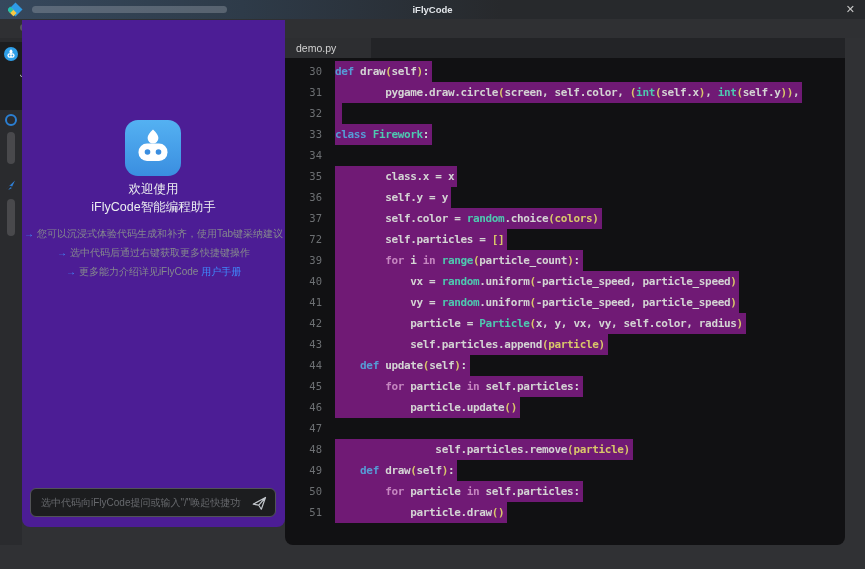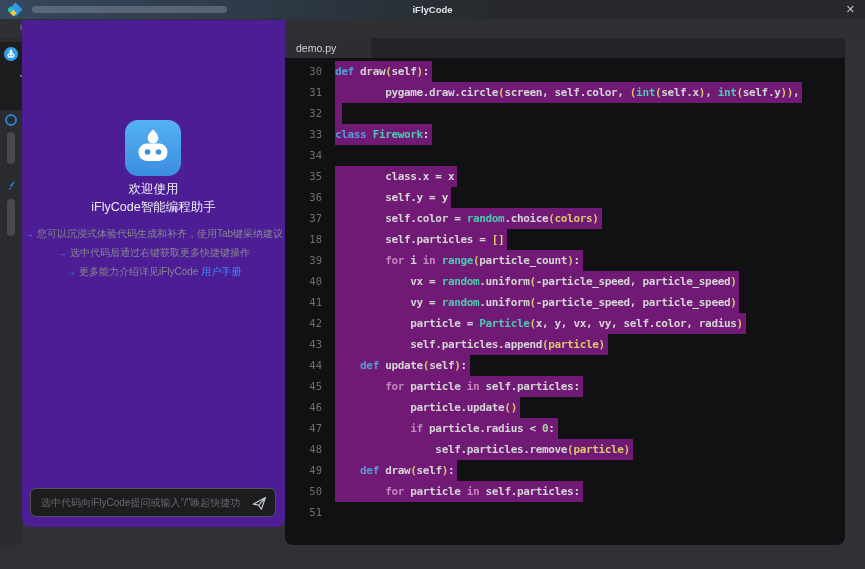--- a/index.html
+++ b/index.html
@@ -177,7 +177,7 @@
       <div class="code-line"><span class="gutter">35</span><span class="sel"><span class="tok-d">        class.x = x</span></span></div>
       <div class="code-line"><span class="gutter">36</span><span class="sel"><span class="tok-d">        self.y = y</span></span></div>
       <div class="code-line"><span class="gutter">37</span><span class="sel"><span class="tok-d">        self.color = </span><span class="tok-t">random</span><span class="tok-d">.choice</span><span class="tok-p">(</span><span class="tok-y">colors</span><span class="tok-p">)</span></span></div>
-      <div class="code-line"><span class="gutter">18</span><span class="sel"><span class="tok-d">        self.particles = </span><span class="tok-p">[]</span></span></div>
+      <div class="code-line"><span class="gutter">72</span><span class="sel"><span class="tok-d">        self.particles = </span><span class="tok-p">[]</span></span></div>
       <div class="code-line"><span class="gutter">39</span><span class="sel"><span class="tok-d">        </span><span class="tok-c">for</span><span class="tok-d"> i </span><span class="tok-c">in</span><span class="tok-d"> </span><span class="tok-t">range</span><span class="tok-p">(</span><span class="tok-d">particle_count</span><span class="tok-p">)</span><span class="tok-d">:</span></span></div>
       <div class="code-line"><span class="gutter">40</span><span class="sel"><span class="tok-d">            vx = </span><span class="tok-t">random</span><span class="tok-d">.uniform</span><span class="tok-p">(</span><span class="tok-d">-particle_speed, particle_speed</span><span class="tok-p">)</span></span></div>
       <div class="code-line"><span class="gutter">41</span><span class="sel"><span class="tok-d">            vy = </span><span class="tok-t">random</span><span class="tok-d">.uniform</span><span class="tok-p">(</span><span class="tok-d">-particle_speed, particle_speed</span><span class="tok-p">)</span></span></div>

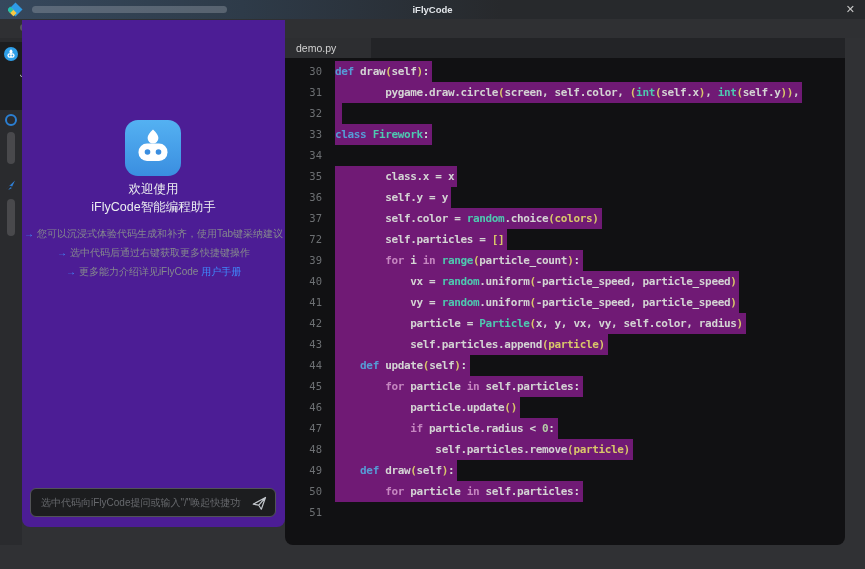--- a/index.html
+++ b/index.html
@@ -186,7 +186,7 @@
       <div class="code-line"><span class="gutter">44</span><span class="sel"><span class="tok-d">    </span><span class="tok-k">def</span><span class="tok-d"> update</span><span class="tok-p">(</span><span class="tok-d">self</span><span class="tok-p">)</span><span class="tok-d">:</span></span></div>
       <div class="code-line"><span class="gutter">45</span><span class="sel"><span class="tok-d">        </span><span class="tok-c">for</span><span class="tok-d"> particle </span><span class="tok-c">in</span><span class="tok-d"> self.particles:</span></span></div>
       <div class="code-line"><span class="gutter">46</span><span class="sel"><span class="tok-d">            particle.update</span><span class="tok-p">()</span></span></div>
-      <div class="code-line"><span class="gutter">47</span><span class="sel"><span class="tok-d">            </span><span class="tok-c">if</span><span class="tok-d"> particle.radius &lt; </span><span class="tok-n">0</span><span class="tok-d">:</span></span></div>
+      <div class="code-line"><span class="gutter">47</span></div>
       <div class="code-line"><span class="gutter">48</span><span class="sel"><span class="tok-d">                self.particles.remove</span><span class="tok-p">(</span><span class="tok-y">particle</span><span class="tok-p">)</span></span></div>
       <div class="code-line"><span class="gutter">49</span><span class="sel"><span class="tok-d">    </span><span class="tok-k">def</span><span class="tok-d"> draw</span><span class="tok-p">(</span><span class="tok-d">self</span><span class="tok-p">)</span><span class="tok-d">:</span></span></div>
       <div class="code-line"><span class="gutter">50</span><span class="sel"><span class="tok-d">        </span><span class="tok-c">for</span><span class="tok-d"> particle </span><span class="tok-c">in</span><span class="tok-d"> self.particles:</span></span></div>

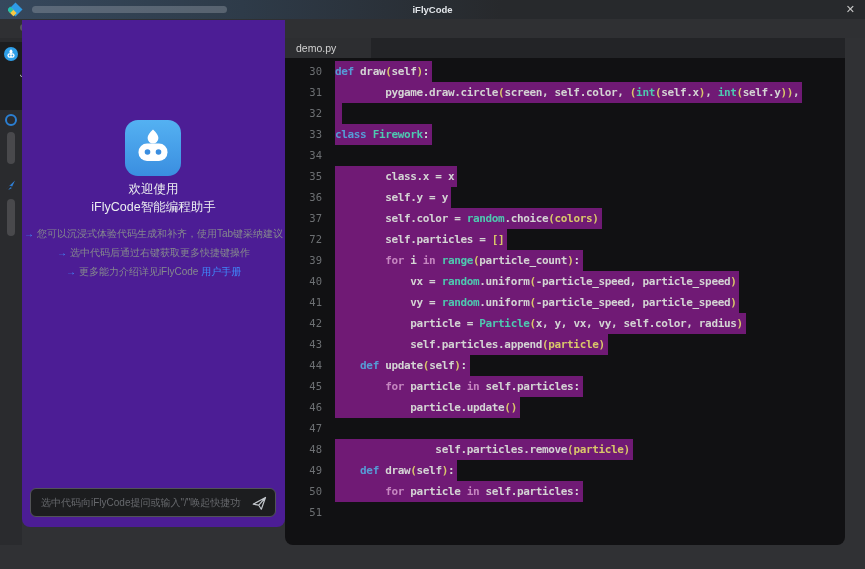--- a/index.html
+++ b/index.html
@@ -190,7 +190,7 @@
       <div class="code-line"><span class="gutter">48</span><span class="sel"><span class="tok-d">                self.particles.remove</span><span class="tok-p">(</span><span class="tok-y">particle</span><span class="tok-p">)</span></span></div>
       <div class="code-line"><span class="gutter">49</span><span class="sel"><span class="tok-d">    </span><span class="tok-k">def</span><span class="tok-d"> draw</span><span class="tok-p">(</span><span class="tok-d">self</span><span class="tok-p">)</span><span class="tok-d">:</span></span></div>
       <div class="code-line"><span class="gutter">50</span><span class="sel"><span class="tok-d">        </span><span class="tok-c">for</span><span class="tok-d"> particle </span><span class="tok-c">in</span><span class="tok-d"> self.particles:</span></span></div>
-      <div class="code-line"><span class="gutter">51</span></div>
+      <div class="code-line"><span class="gutter">51</span><span class="sel"><span class="tok-d">            particle.draw</span><span class="tok-p">()</span></span></div>
     </div>
 </div>
 

